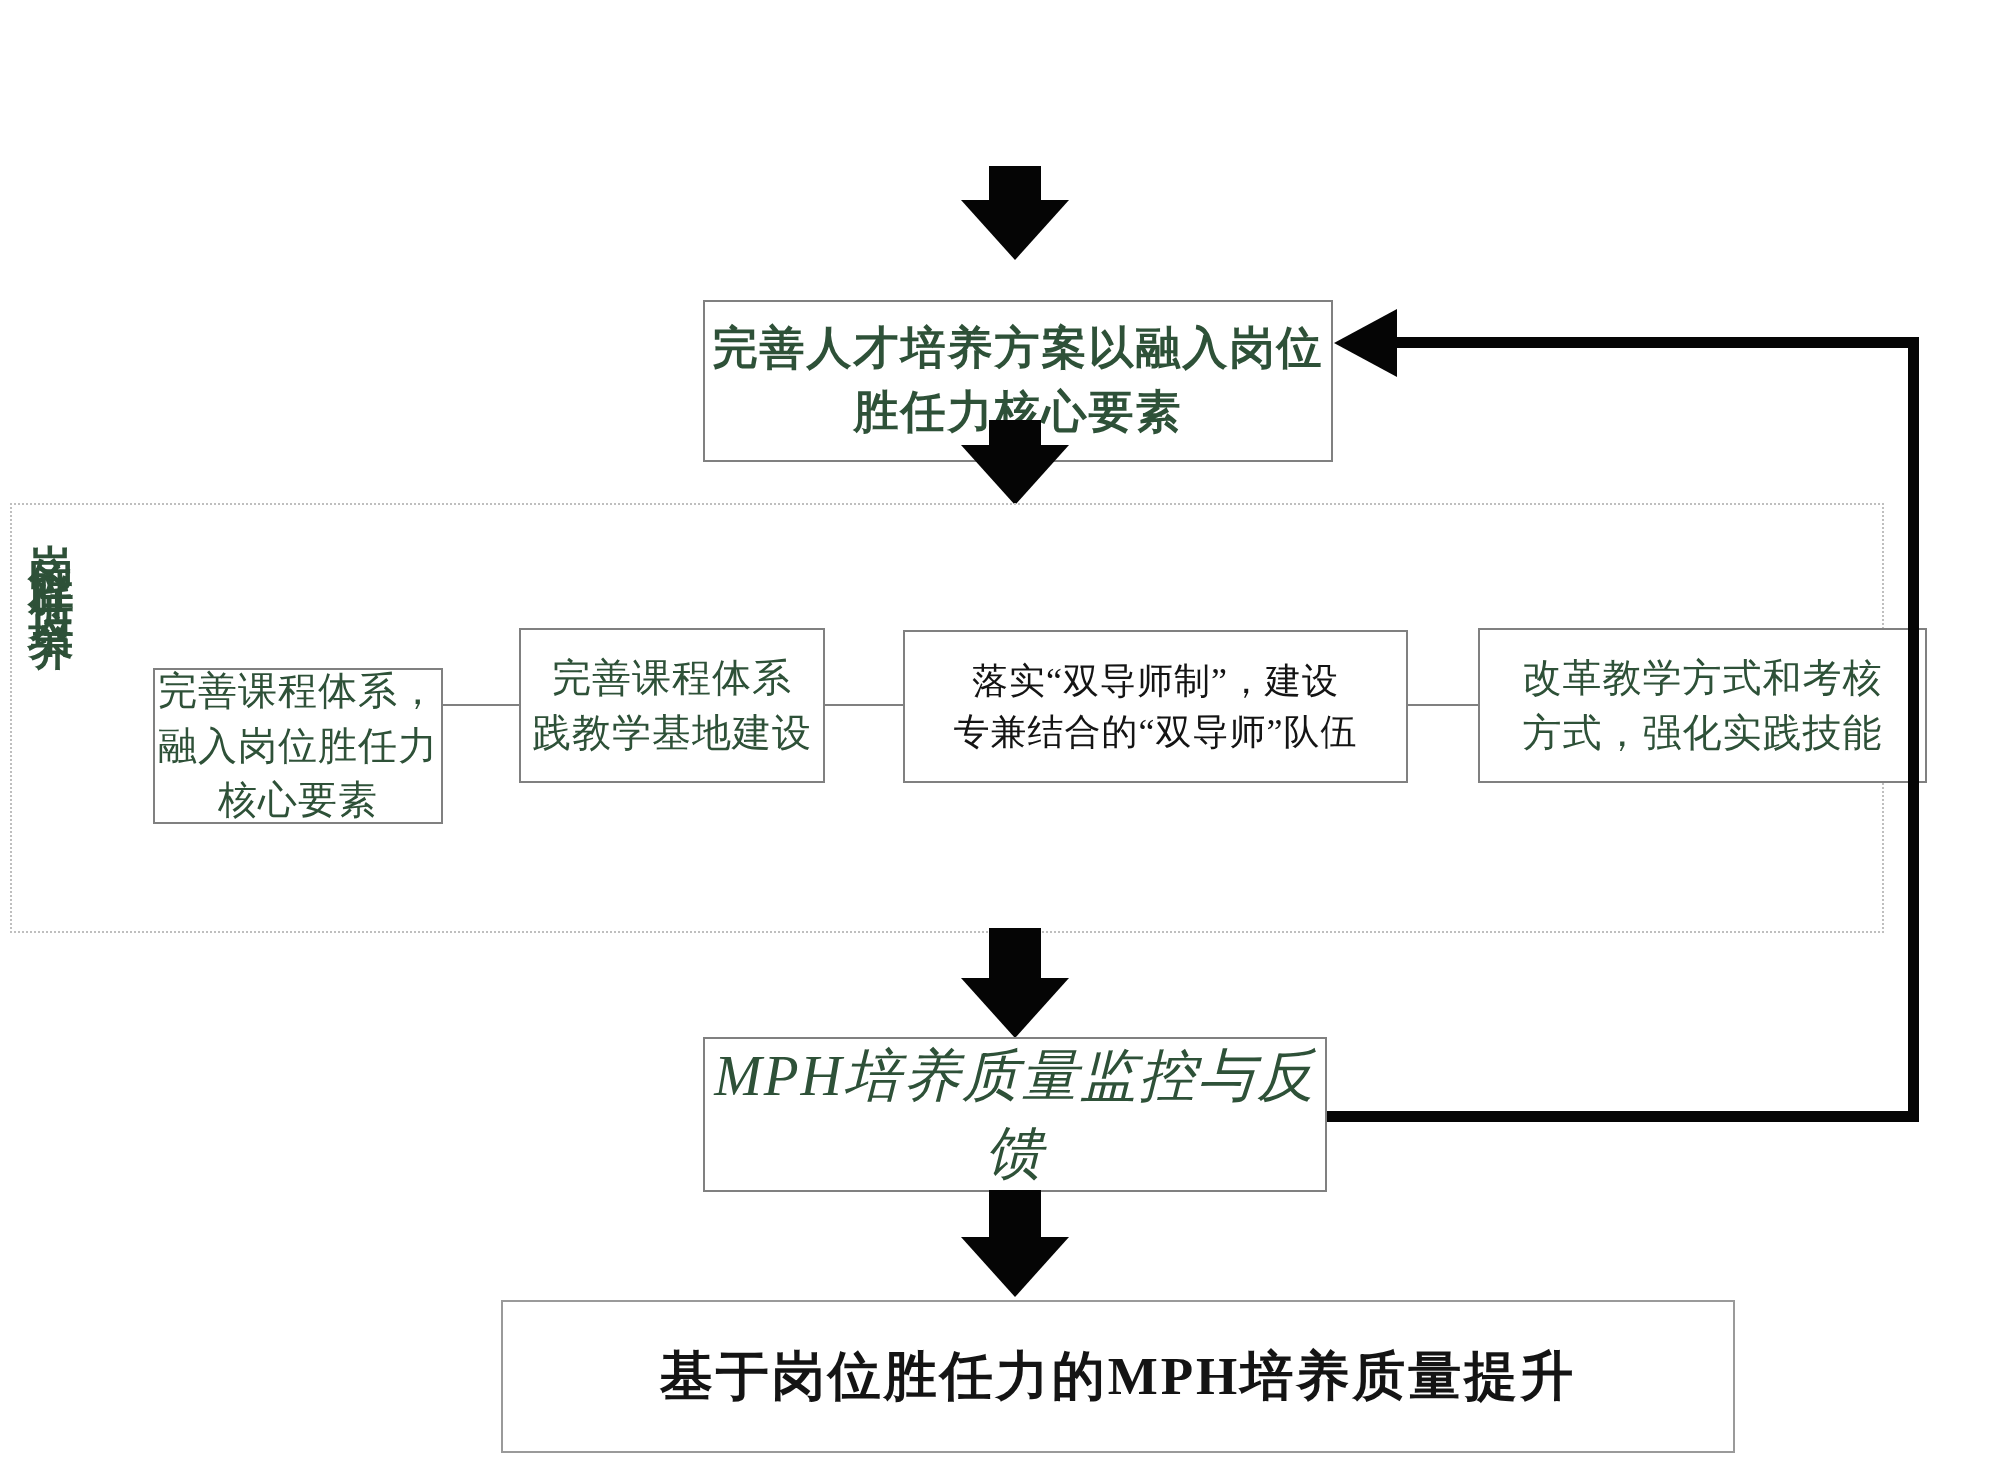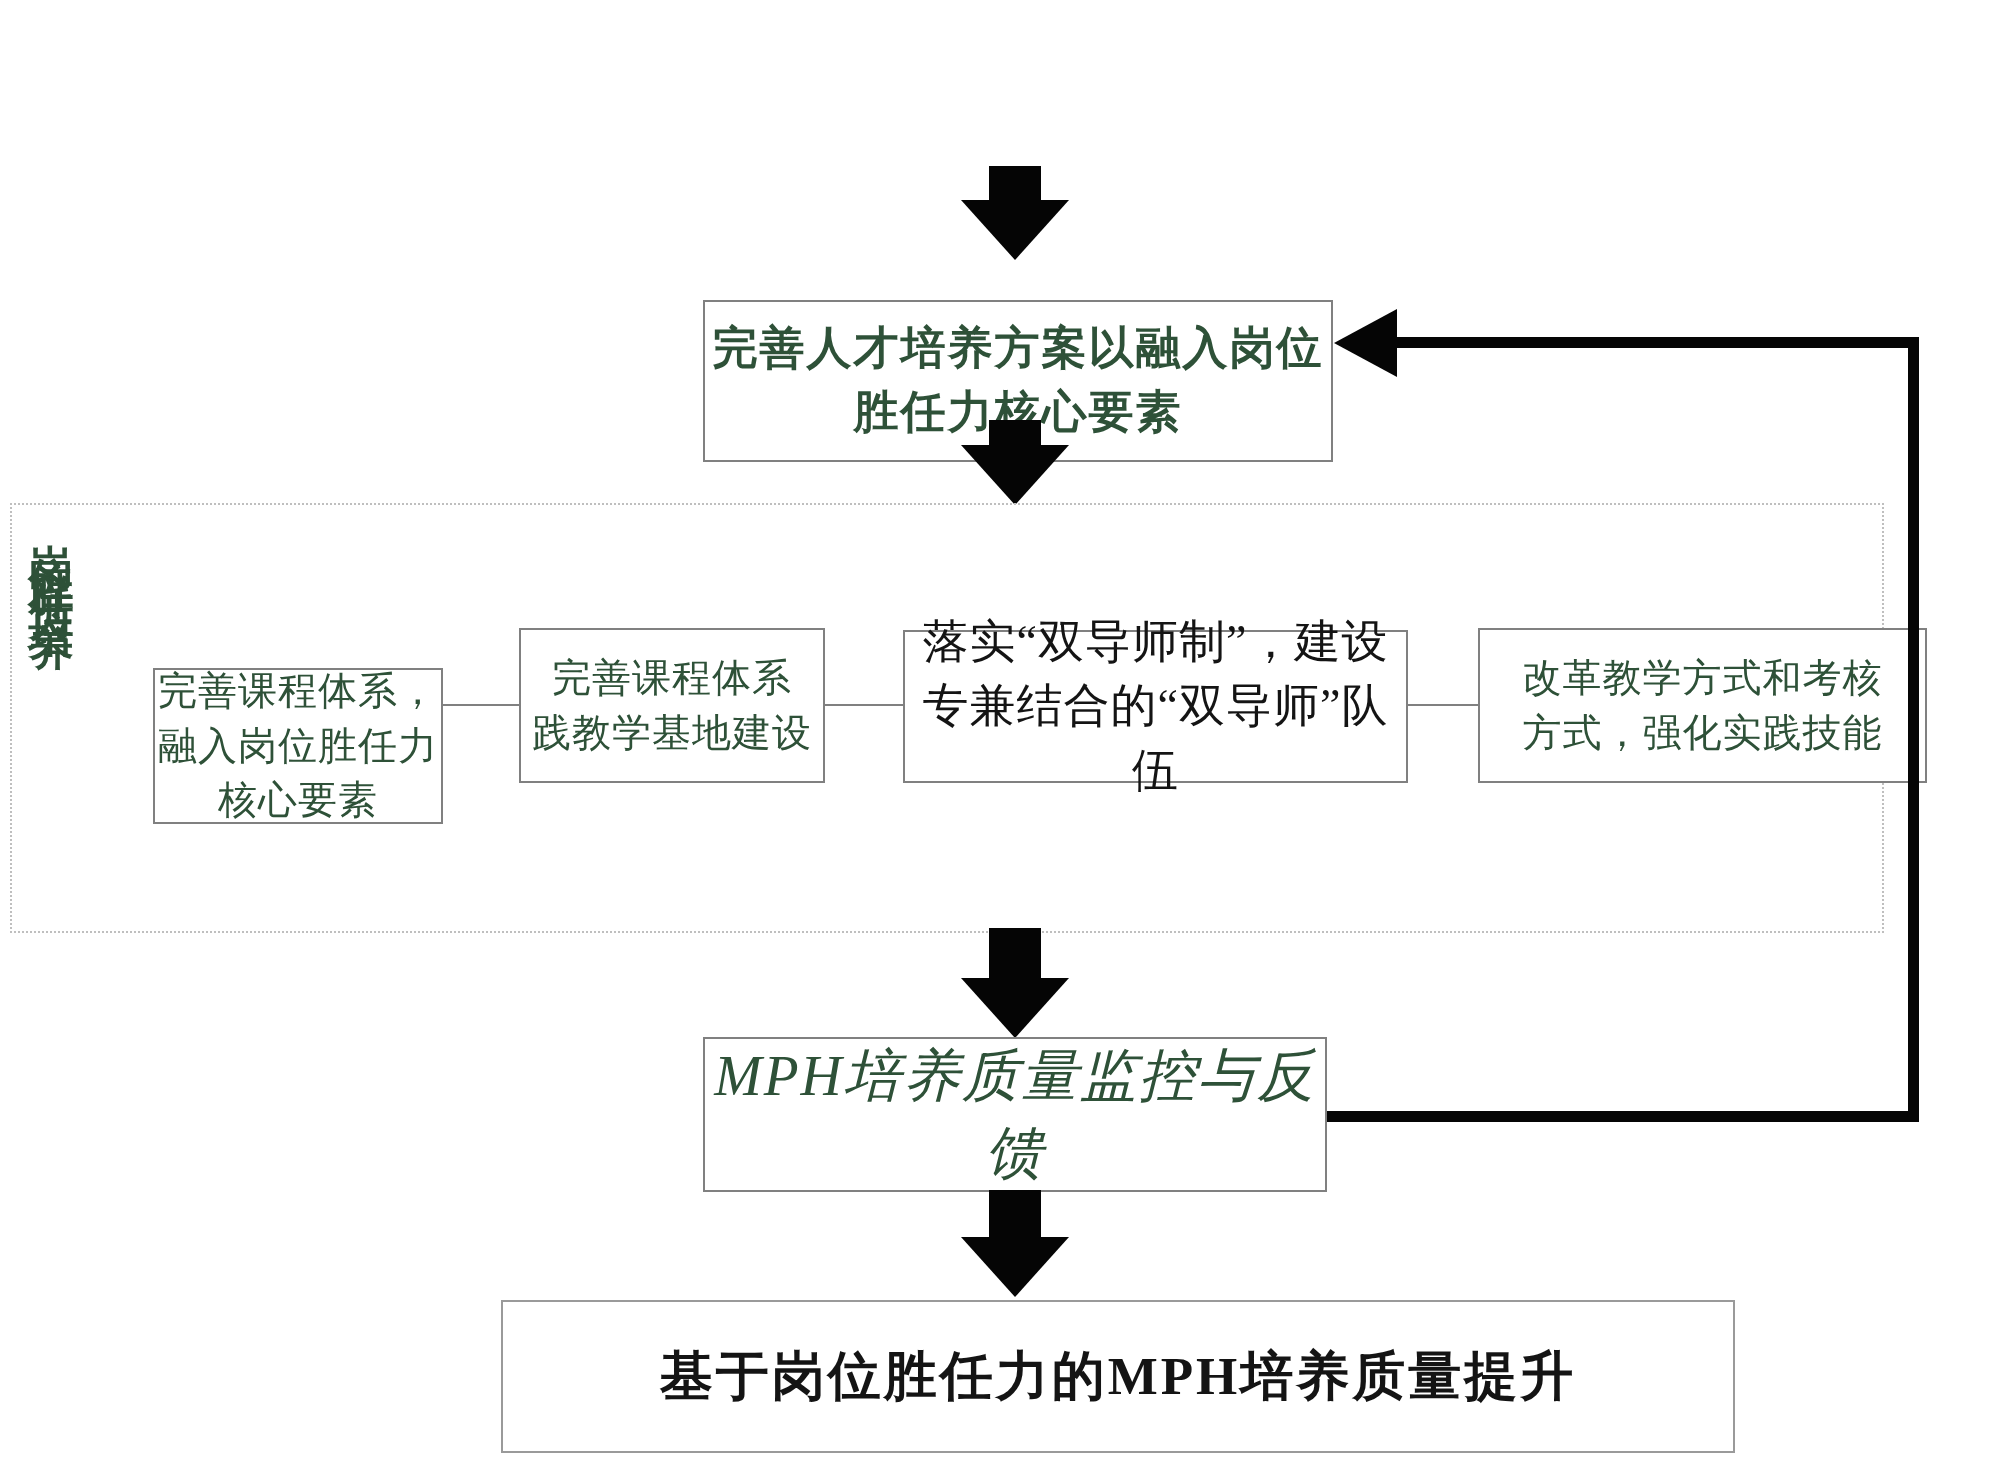--- a/index.html
+++ b/index.html
@@ -30,7 +30,7 @@
   .t-box1{font-size:42px;line-height:1.45;letter-spacing:2px;}
   .t-box2{font-size:45px;line-height:1.42;font-weight:bold;letter-spacing:2px;}
   .t-sub{font-size:39px;line-height:1.4;letter-spacing:1px;}
-  .t-subc{font-size:46px;line-height:1.4;color:var(--black);letter-spacing:1px;}
+  .t-subc{font-size:36px;line-height:1.4;color:var(--black);letter-spacing:1px;}
   .t-monitor{font-size:57px;letter-spacing:2px;font-style:italic;}
   .t-result{font-size:53px;font-weight:bold;color:var(--black);letter-spacing:3px;}
 

